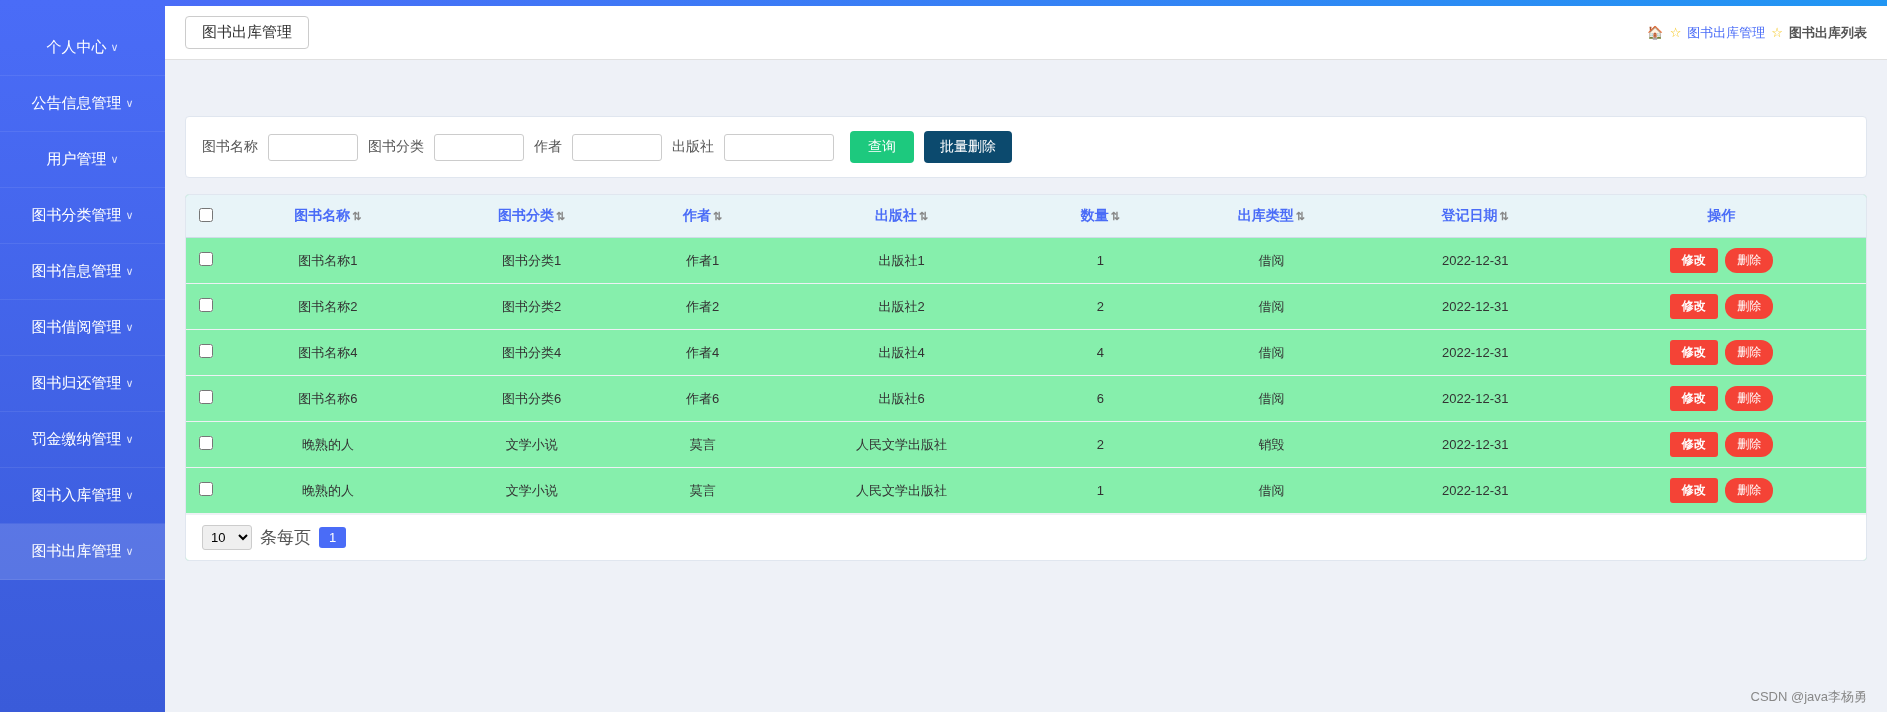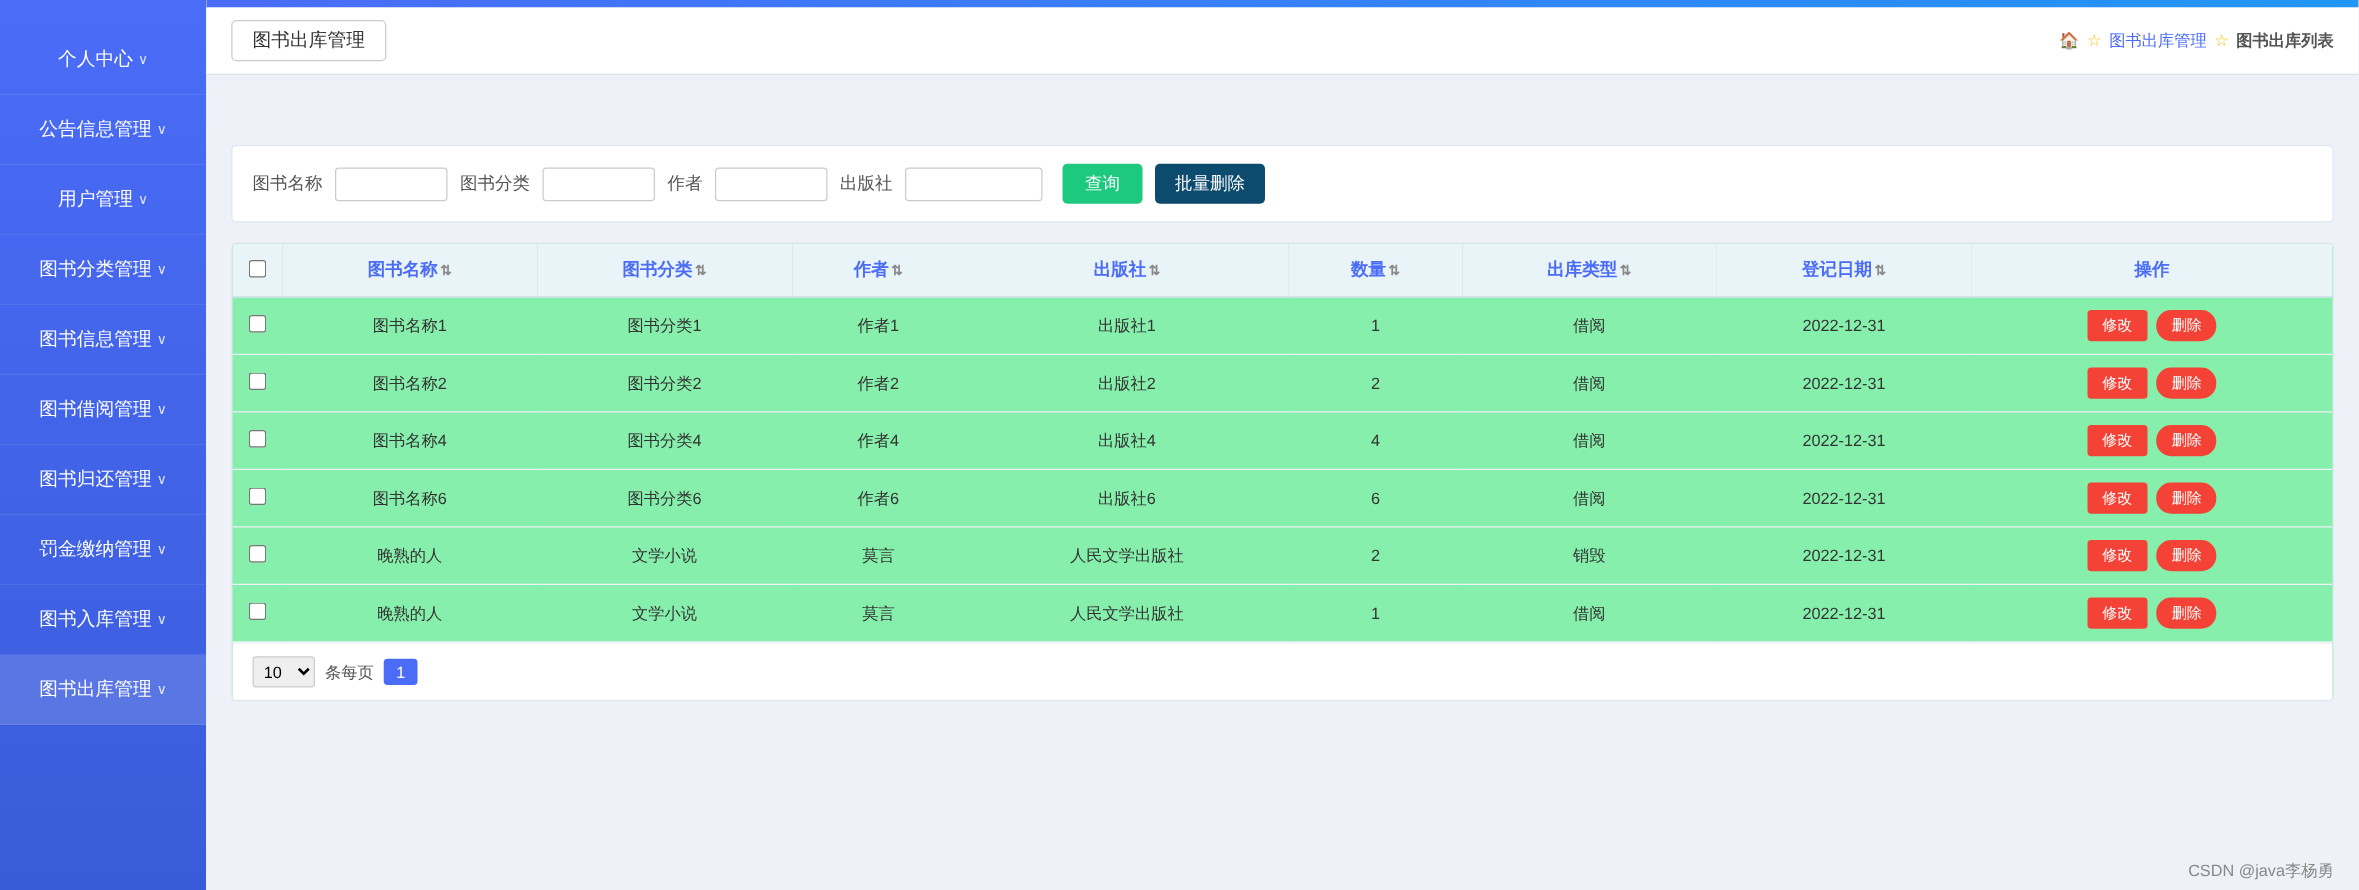--- a/index.html
+++ b/index.html
@@ -166,6 +166,7 @@
       cursor: pointer;
       font-size: 12px;
       margin-right: 4px;
+      font-weight: bold;
     }
     .btn-delete {
       background: #f44336;

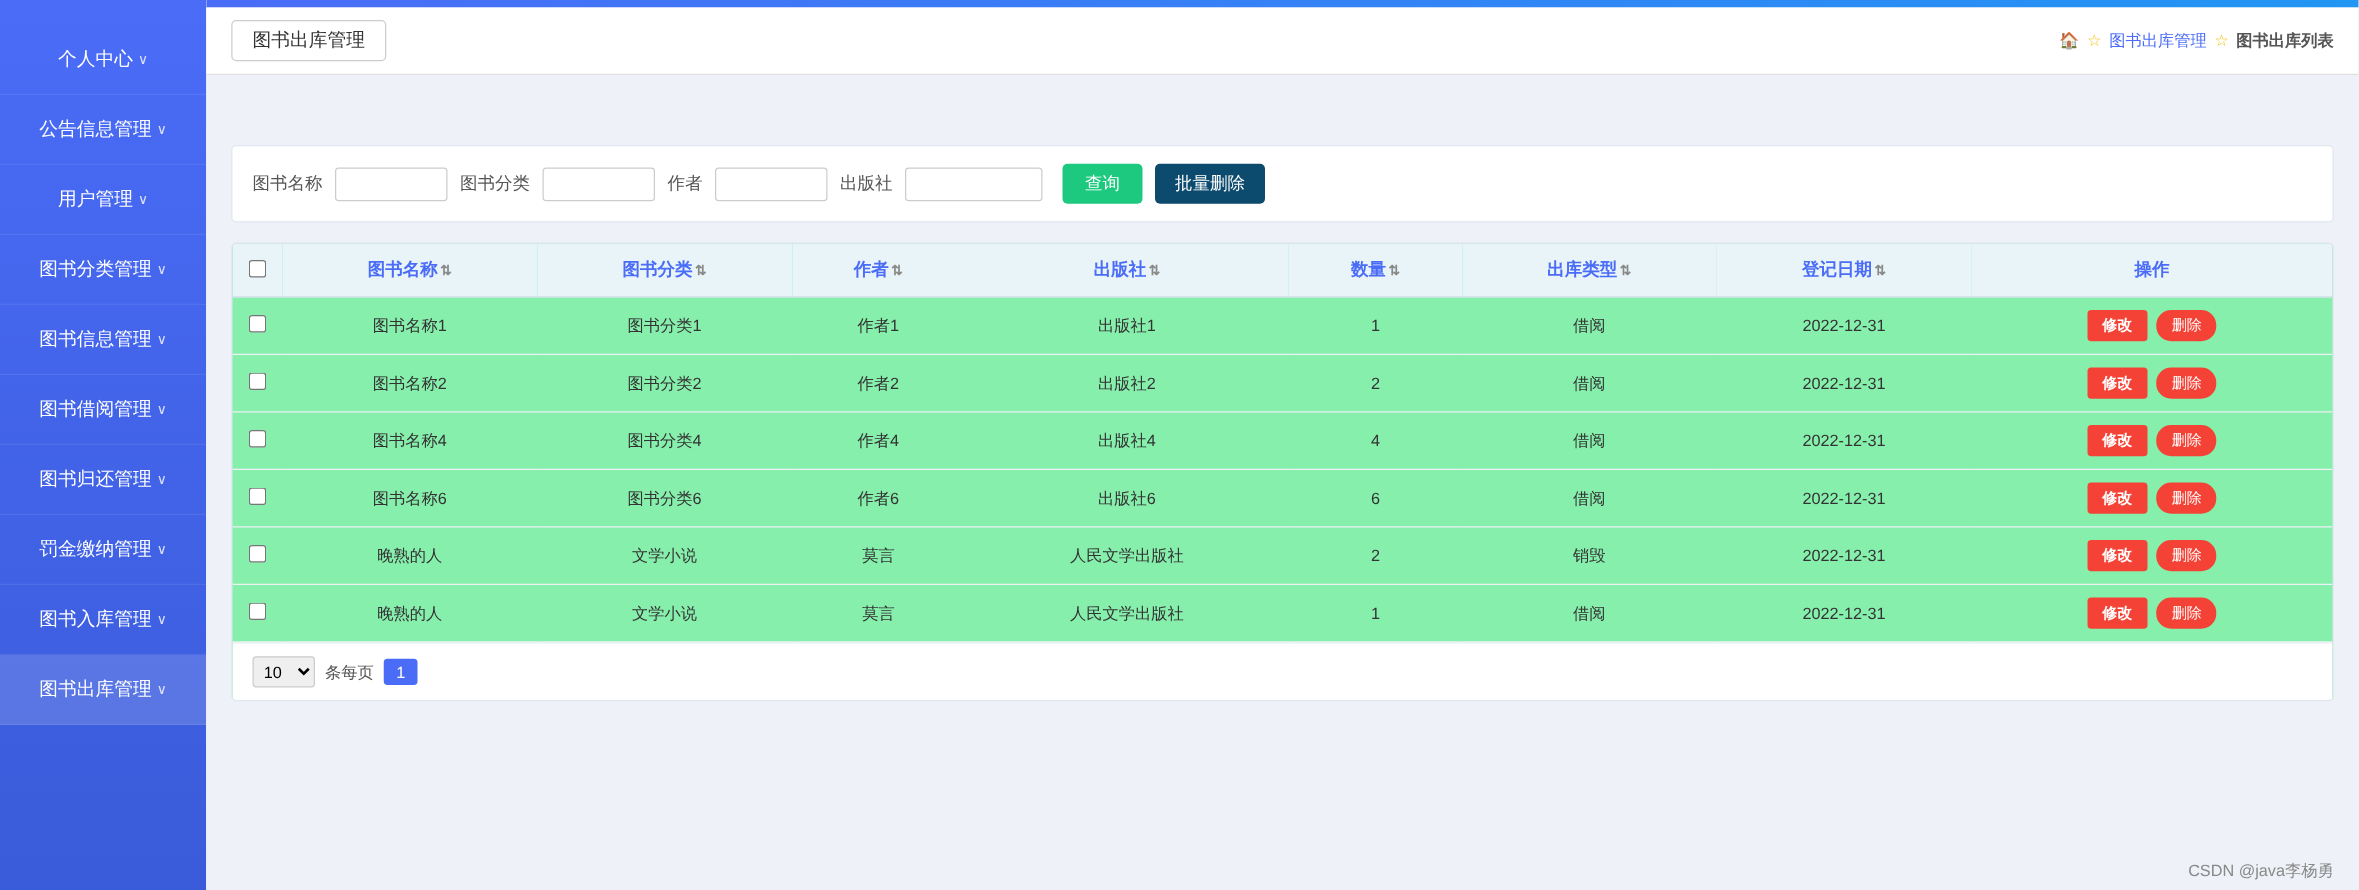--- a/index.html
+++ b/index.html
@@ -194,7 +194,7 @@
       font-size: 13px;
       width: 50px;
     }
-    .page-label { font-size: 13px; color: #555; }
+    .page-label { font-size: 17px; color: #555; }
     .page-num {
       background: #4a6cf7;
       color: #fff;

